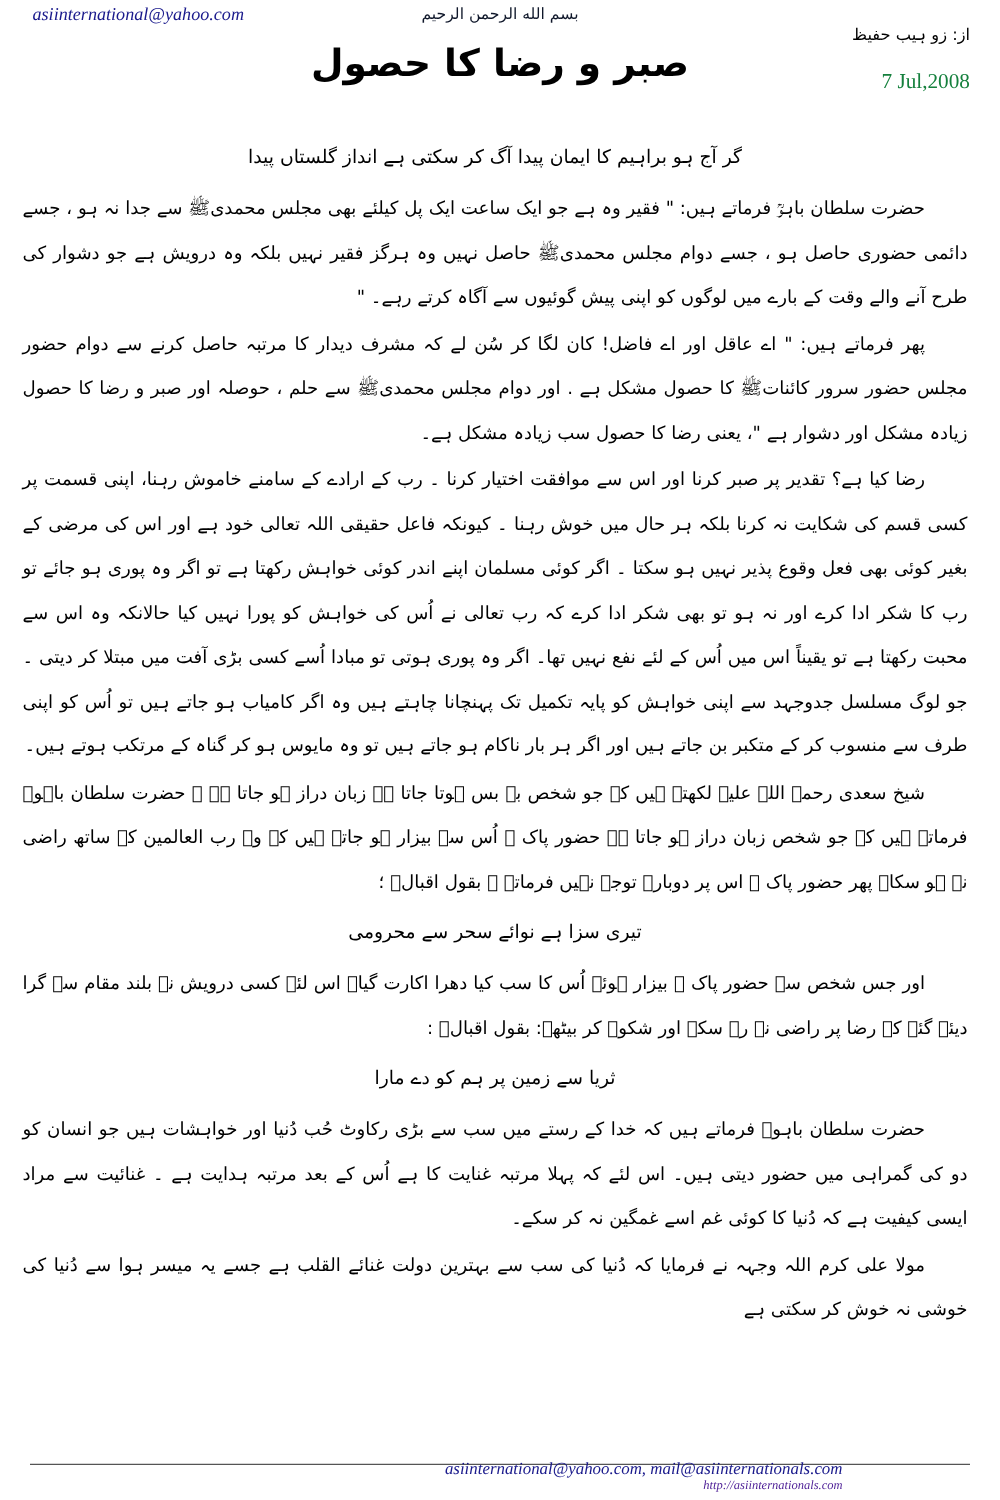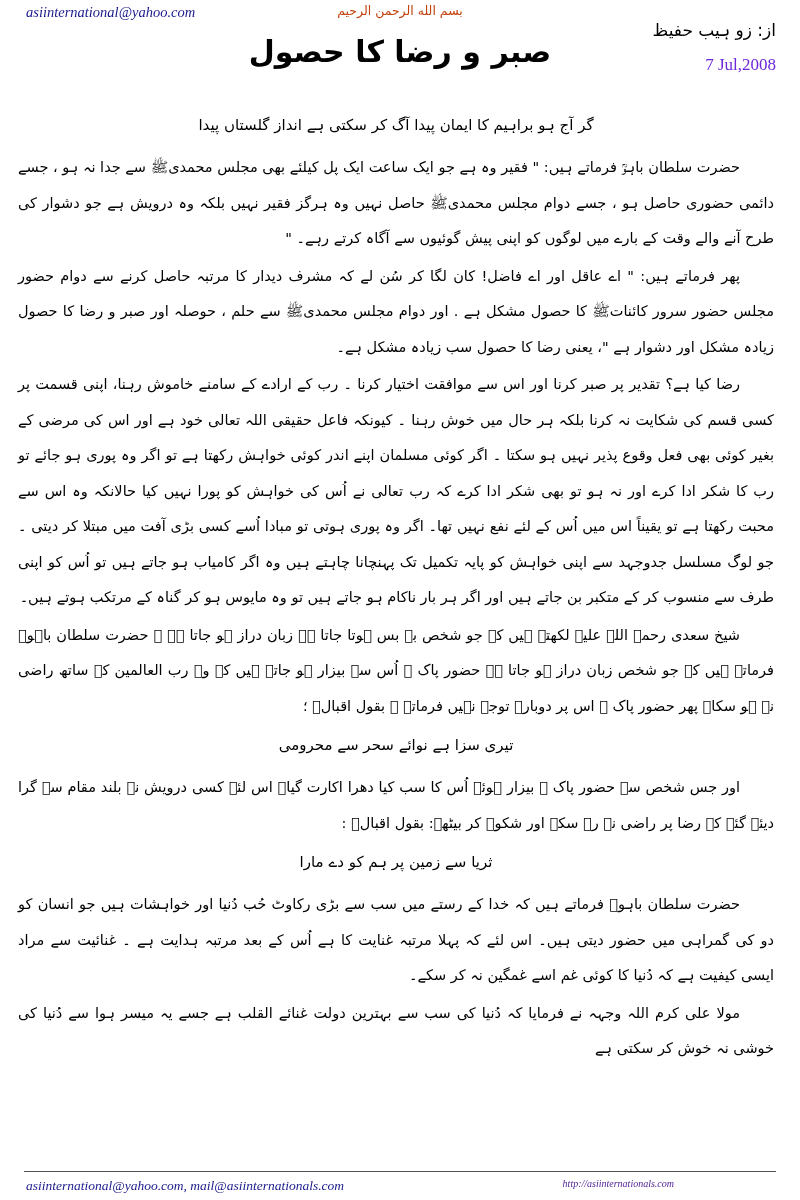--- a/index.html
+++ b/index.html
@@ -45,7 +45,7 @@
     transform: translateX(-50%);
     font-family: "DejaVu Sans", sans-serif;
     font-size: 12.5px;
-    color: #c2410c;
+    color: #0f172a;
     direction: rtl;
     white-space: nowrap;
   }

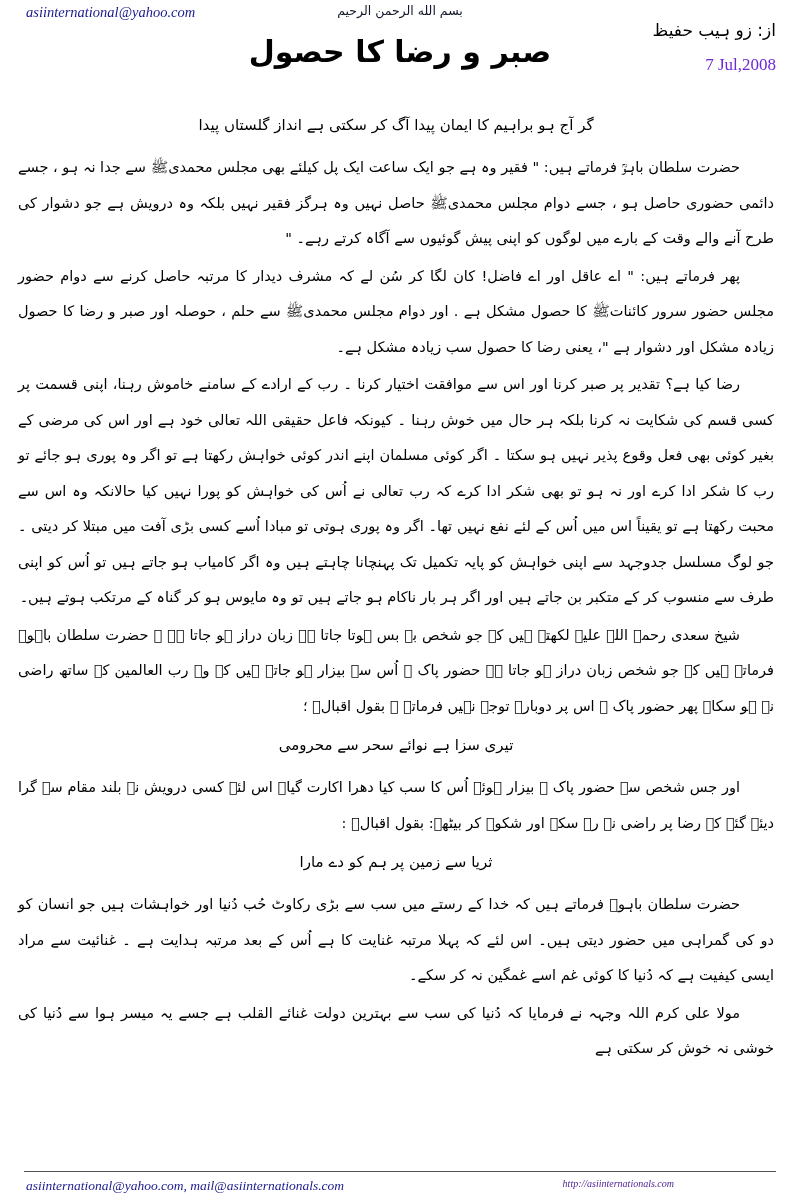--- a/index.html
+++ b/index.html
@@ -53,7 +53,7 @@
     position: absolute;
     right: 24px;
     top: 20px;
-    font-size: 17px;
+    font-size: 13px;
     direction: rtl;
     white-space: nowrap;
     text-align: right;

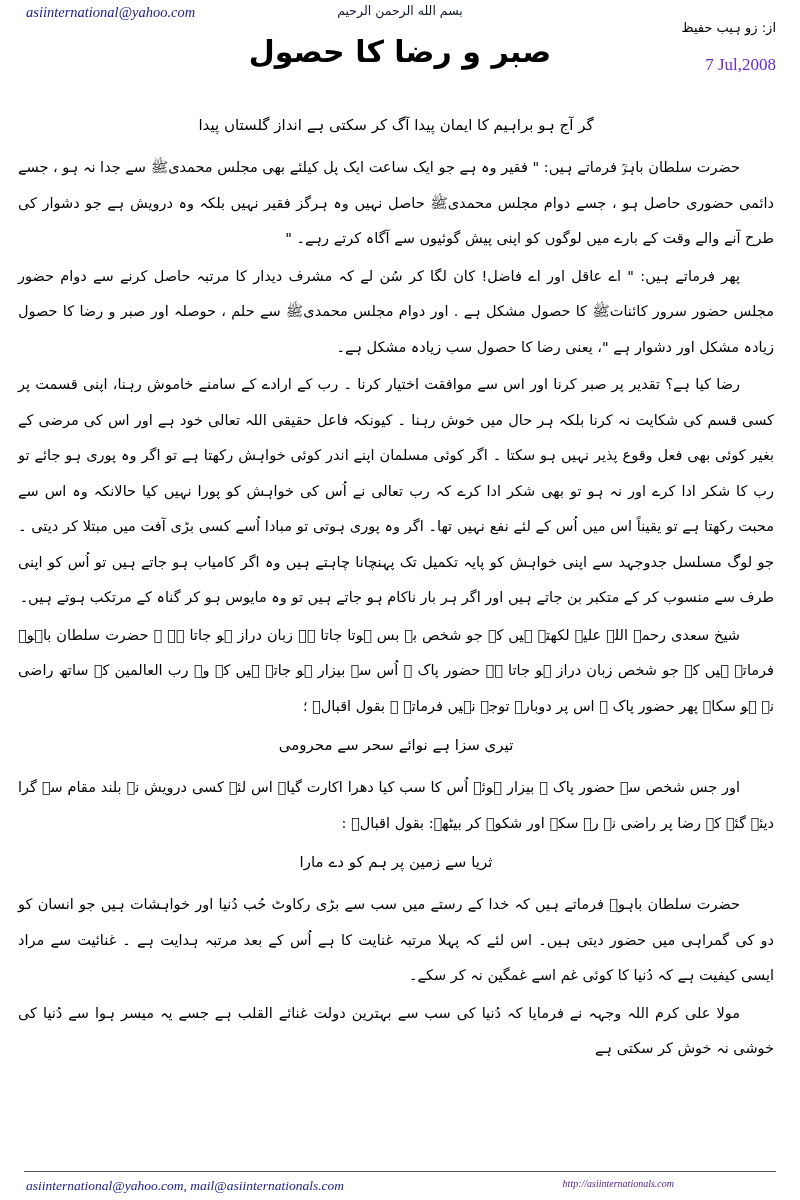--- a/index.html
+++ b/index.html
@@ -76,7 +76,7 @@
     top: 55px;
     font-family: "Liberation Serif", serif;
     font-size: 17px;
-    color: #6d28d9;
+    color: #15803d;
     white-space: nowrap;
   }
 

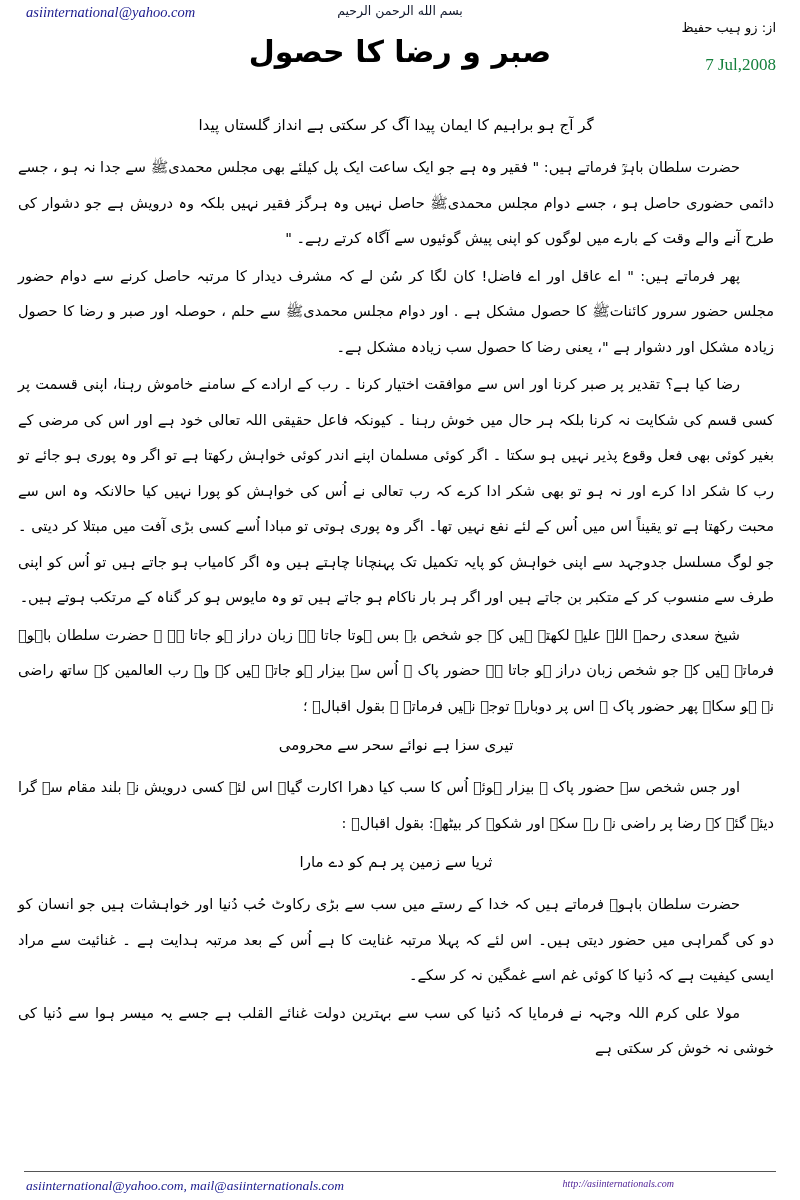--- a/index.html
+++ b/index.html
@@ -130,7 +130,8 @@
     padding: 0 26px;
     display: flex;
     justify-content: space-between;
-    align-items: flex-start;
+    align-items: flex-end;
+    flex-direction: column;
   }
   .footer-rule {
     position: absolute;

